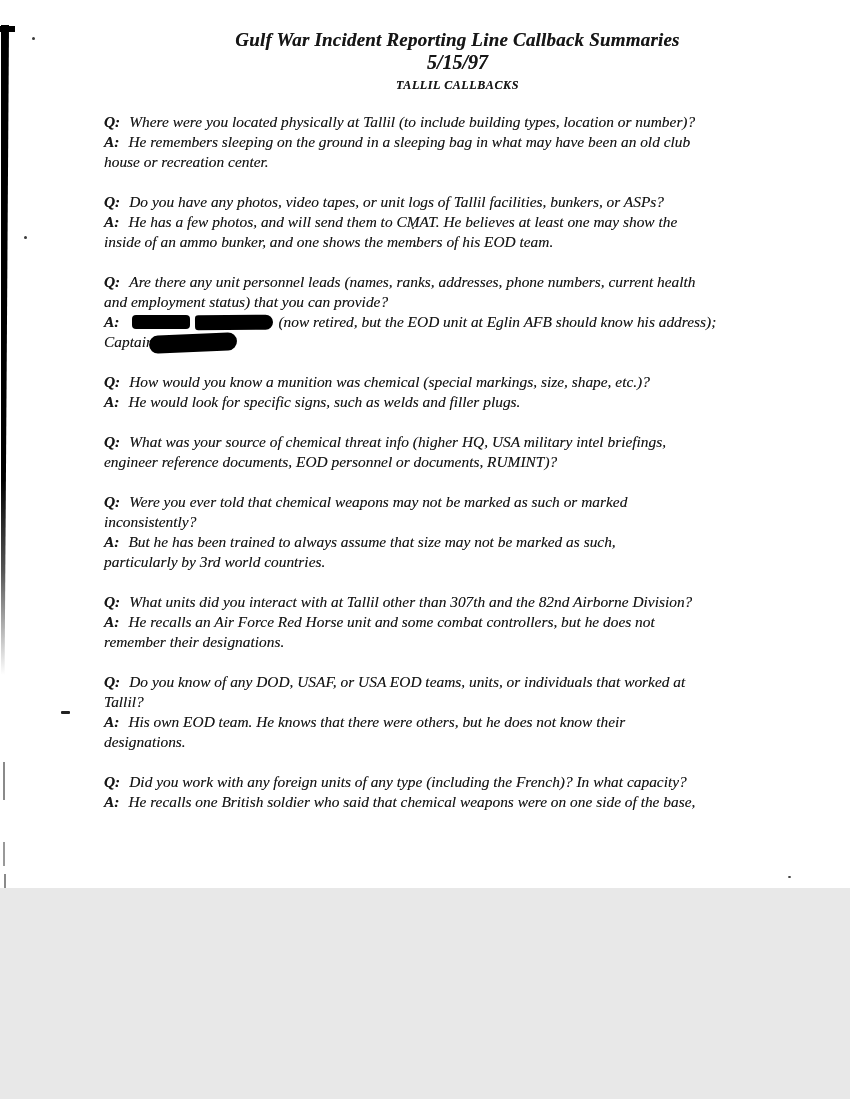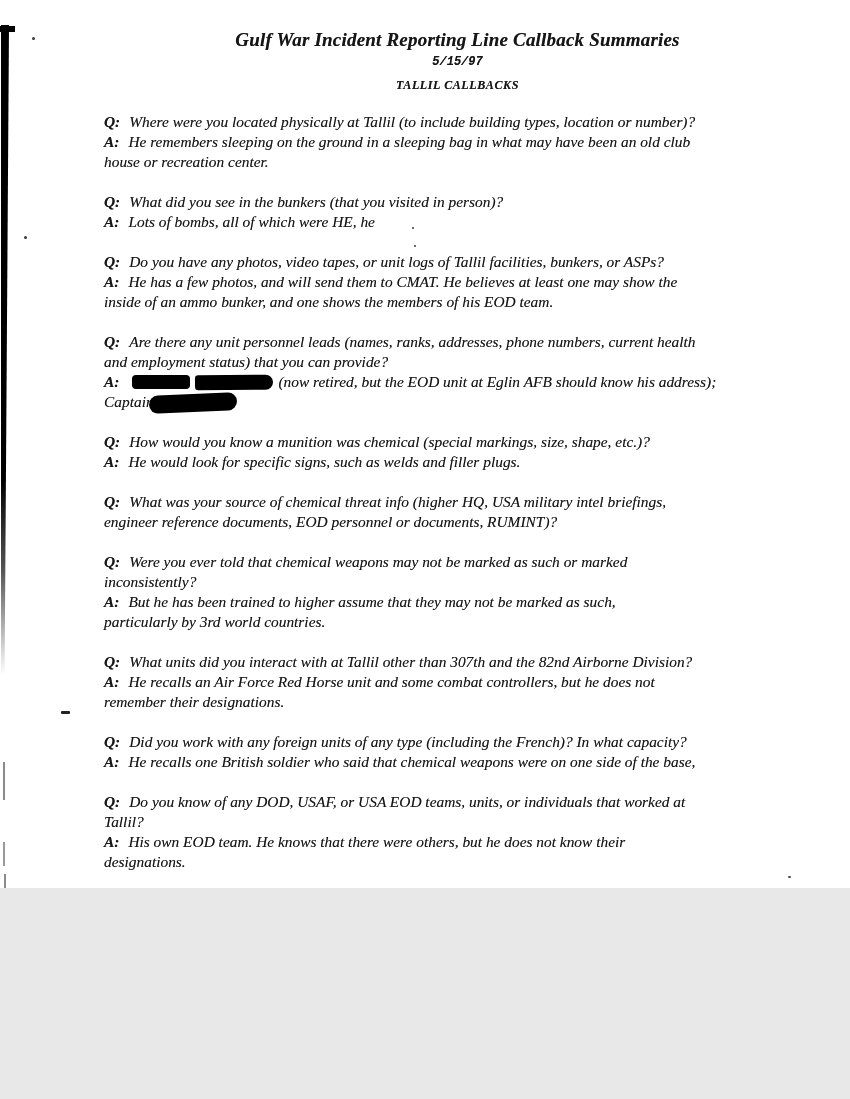--- a/index.html
+++ b/index.html
@@ -19,7 +19,7 @@
     text-shadow:0 0 .5px rgba(0,0,0,.55);
   }
   .header .title{font-size:19px;line-height:24px;letter-spacing:.2px;}
-  .header .date{font-size:12px;line-height:21px;font-family:Liberation Mono, monospace;}
+  .header .date{font-size:20px;line-height:21px;}
   .header .subtitle{font-size:12px;line-height:24px;letter-spacing:.6px;text-align:center;}
   
   .content{

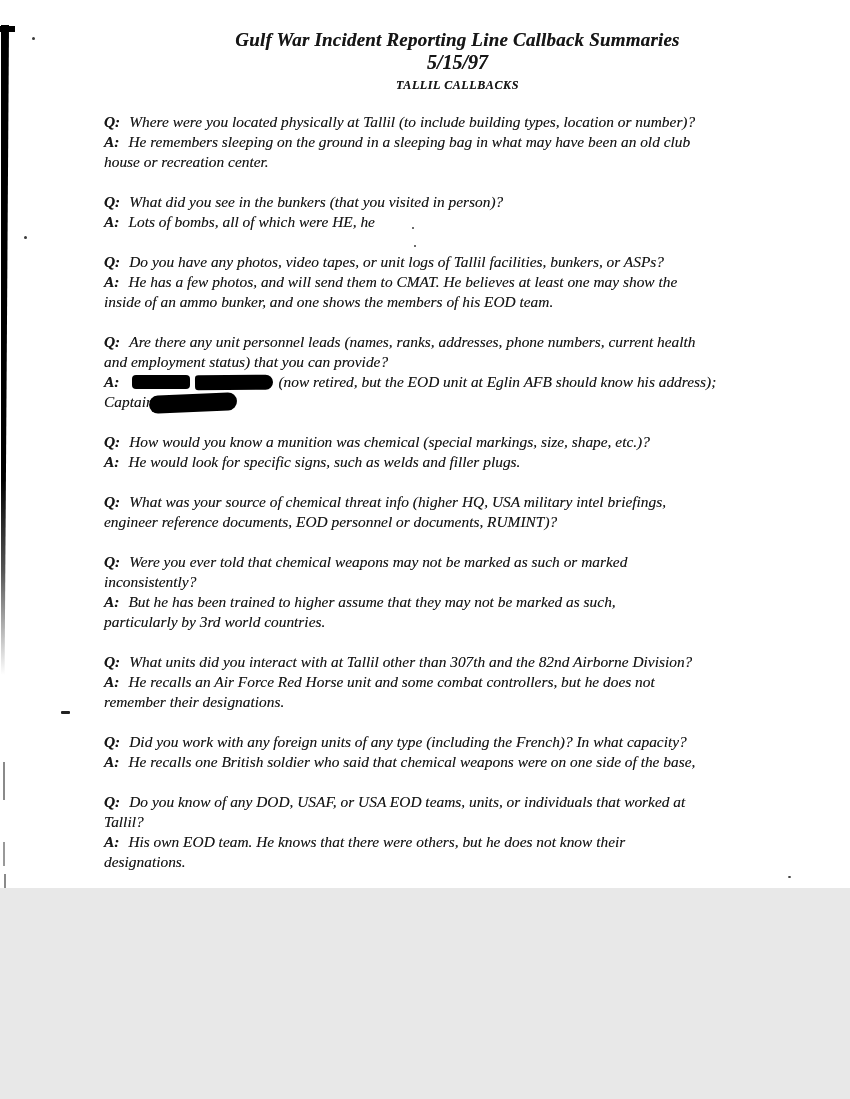--- a/index.html
+++ b/index.html
@@ -99,10 +99,6 @@
     </p>
 
 
-    <p class="para">
-      <span class="qline"><b class="lbl">Q:</b><span class="txt">What did you see in the bunkers (that you visited in person)?</span></span>
-      <span class="aline"><b class="lbl">A:</b><span class="txt">Lots of bombs, all of which were HE, he</span></span>
-    </p>
 
     <p class="para">
       <span class="qline"><b class="lbl">Q:</b><span class="txt">Do you have any photos, video tapes, or unit logs of Tallil facilities, bunkers, or ASPs?</span></span>

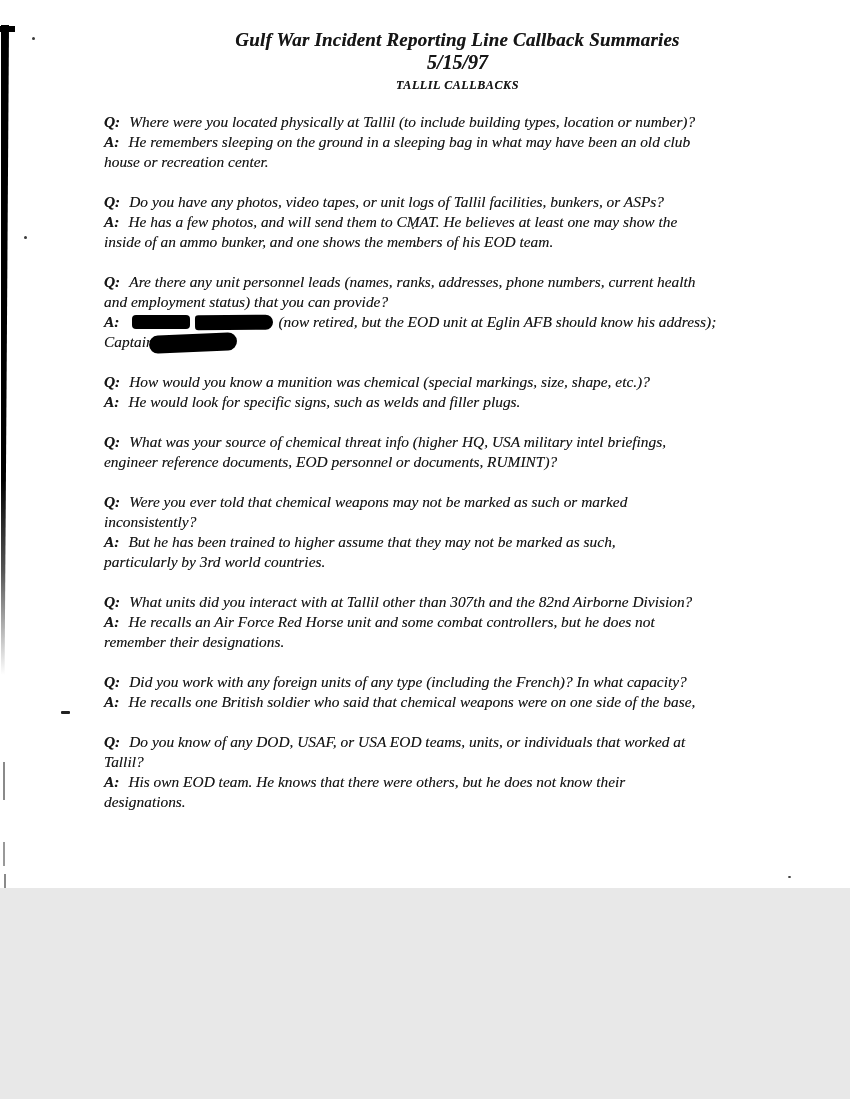--- a/index.html
+++ b/index.html
@@ -125,7 +125,7 @@
     <p class="para">
       <span class="qline"><b class="lbl">Q:</b><span class="txt">Were you ever told that chemical weapons may not be marked as such or marked
 inconsistently?</span></span>
-      <span class="aline"><b class="lbl">A:</b><span class="txt">But he has been trained to higher assume that they may not be marked as such,
+      <span class="aline"><b class="lbl">A:</b><span class="txt">But he has been trained to always assume that size may not be marked as such,
 particularly by 3rd world countries.</span></span>
     </p>
 

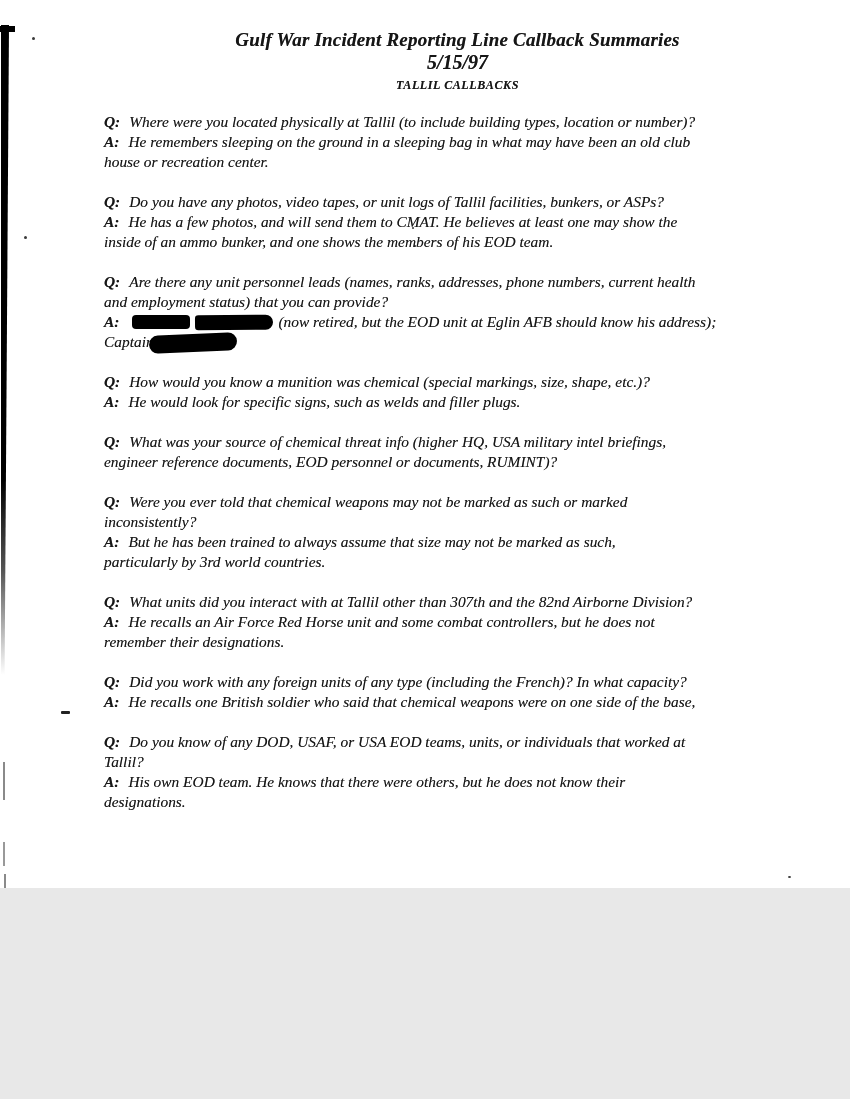--- a/index.html
+++ b/index.html
@@ -136,15 +136,15 @@
     </p>
 
     <p class="para">
-      <span class="qline"><b class="lbl">Q:</b><span class="txt">Did you work with any foreign units of any type (including the French)? In what capacity?</span></span>
-      <span class="aline"><b class="lbl">A:</b><span class="txt">He recalls one British soldier who said that chemical weapons were on one side of the base,</span></span>
-    </p>
-
-    <p class="para">
       <span class="qline"><b class="lbl">Q:</b><span class="txt">Do you know of any DOD, USAF, or USA EOD teams, units, or individuals that worked at
 Tallil?</span></span>
       <span class="aline"><b class="lbl">A:</b><span class="txt">His own EOD team.  He knows that there were others, but he does not know their
 designations.</span></span>
+    </p>
+
+    <p class="para">
+      <span class="qline"><b class="lbl">Q:</b><span class="txt">Did you work with any foreign units of any type (including the French)? In what capacity?</span></span>
+      <span class="aline"><b class="lbl">A:</b><span class="txt">He recalls one British soldier who said that chemical weapons were on one side of the base,</span></span>
     </p>
 
   </div>

